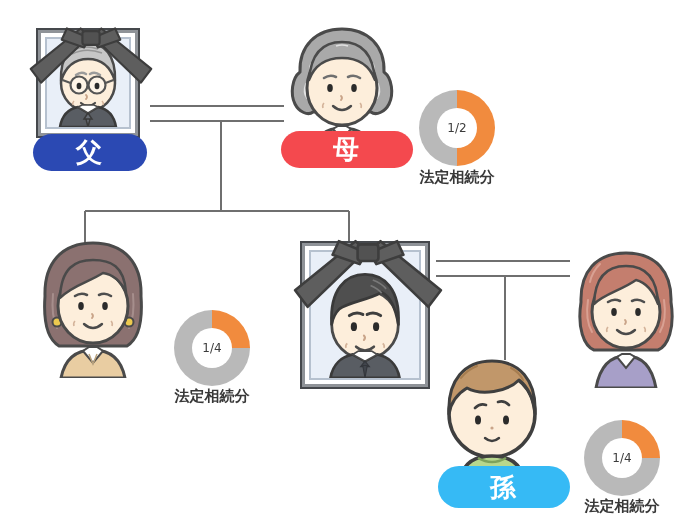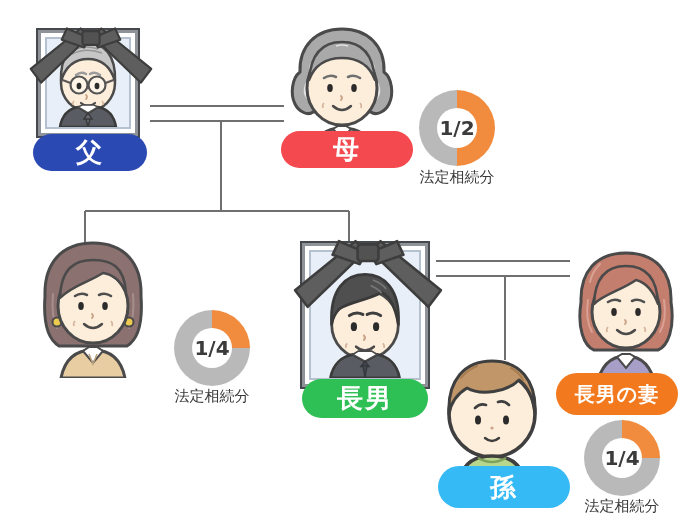--- a/index.html
+++ b/index.html
@@ -16,7 +16,7 @@
   .pill.big{font-size:26px;}
   .pill.small{font-size:20px;letter-spacing:1px;}
   .donut{position:absolute;z-index:5;width:76px;height:76px;border-radius:50%;display:flex;align-items:center;justify-content:center;}
-  .donut .hole{width:40px;height:40px;border-radius:50%;background:#fff;display:flex;align-items:center;justify-content:center;font-weight:bold;font-size:20px;color:#3b3b3b;}
+  .donut .hole{width:40px;height:40px;border-radius:50%;background:#fff;display:flex;align-items:center;justify-content:center;font-weight:normal;font-size:12px;color:#3b3b3b;}
   .caption{position:absolute;z-index:5;width:110px;text-align:center;font-weight:normal;font-size:15px;color:#383838;}
 </style>
 </head>

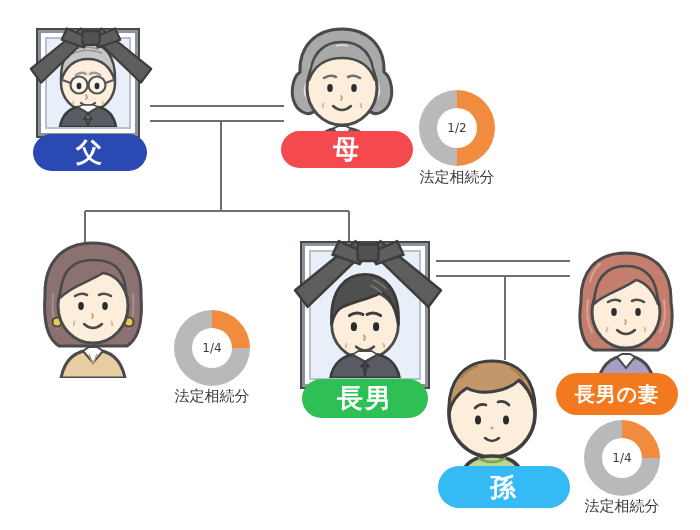--- a/index.html
+++ b/index.html
@@ -17,7 +17,7 @@
   .pill.small{font-size:20px;letter-spacing:1px;}
   .donut{position:absolute;z-index:5;width:76px;height:76px;border-radius:50%;display:flex;align-items:center;justify-content:center;}
   .donut .hole{width:40px;height:40px;border-radius:50%;background:#fff;display:flex;align-items:center;justify-content:center;font-weight:normal;font-size:12px;color:#3b3b3b;}
-  .caption{position:absolute;z-index:5;width:110px;text-align:center;font-weight:normal;font-size:15px;color:#383838;}
+  .caption{position:absolute;z-index:5;width:110px;text-align:center;font-weight:bold;font-size:15px;color:#383838;}
 </style>
 </head>
 <body>

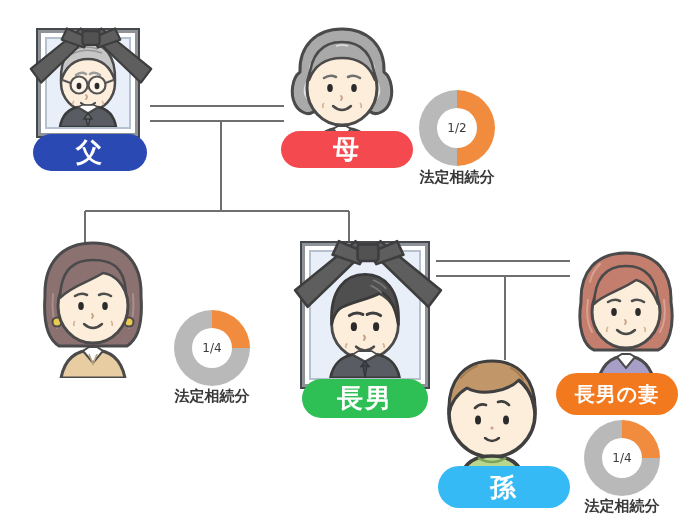--- a/index.html
+++ b/index.html
@@ -131,9 +131,6 @@
       <rect x="62" y="8" width="20" height="16" rx="3" fill="#525252" stroke="#3d3d3d" stroke-width="2.5"></rect>
     </svg>
   </div>
-  <div class="pill big" style="left: 302px; top: 379px; width: 126px; height: 39px; background: rgb(46, 191, 85);">
-    <span>長男</span>
-  </div>
 
   <svg class="abs person" style="left:564px;top:248px;" width="124" height="140" viewBox="0 0 124 140">
     <path d="M62,5 C32,5 16,24 17,54 C13,80 20,98 30,102 L94,102 C104,98 111,80 107,54 C108,24 92,5 62,5 Z" fill="#c47e6e" stroke="#4a4a4a" stroke-width="3" stroke-linejoin="round"></path>

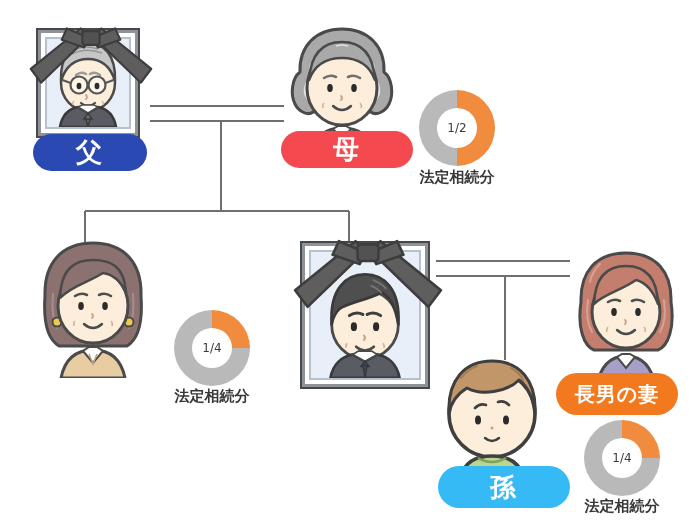--- a/index.html
+++ b/index.html
@@ -146,9 +146,6 @@
     <path d="M32,140 C36,118 46,108 62,108 C78,108 88,118 92,140 Z" fill="#a79fc8" stroke="#4a4a4a" stroke-width="3"></path>
     <path d="M53,109 l9,11 l9,-11 l-5,-3 h-8 Z" fill="#ffffff" stroke="#4a4a4a" stroke-width="2"></path>
   </svg>
-  <div class="pill small" style="left: 556px; top: 373px; width: 122px; height: 42px; background: rgb(242, 121, 29);">
-    <span>長男の妻</span>
-  </div>
 
   <svg class="abs person" style="left:433px;top:352px;" width="118" height="124" viewBox="0 0 118 124">
     <circle cx="59" cy="62" r="43" fill="#fdeedb" stroke="#3f3f3f" stroke-width="3.5"></circle>

